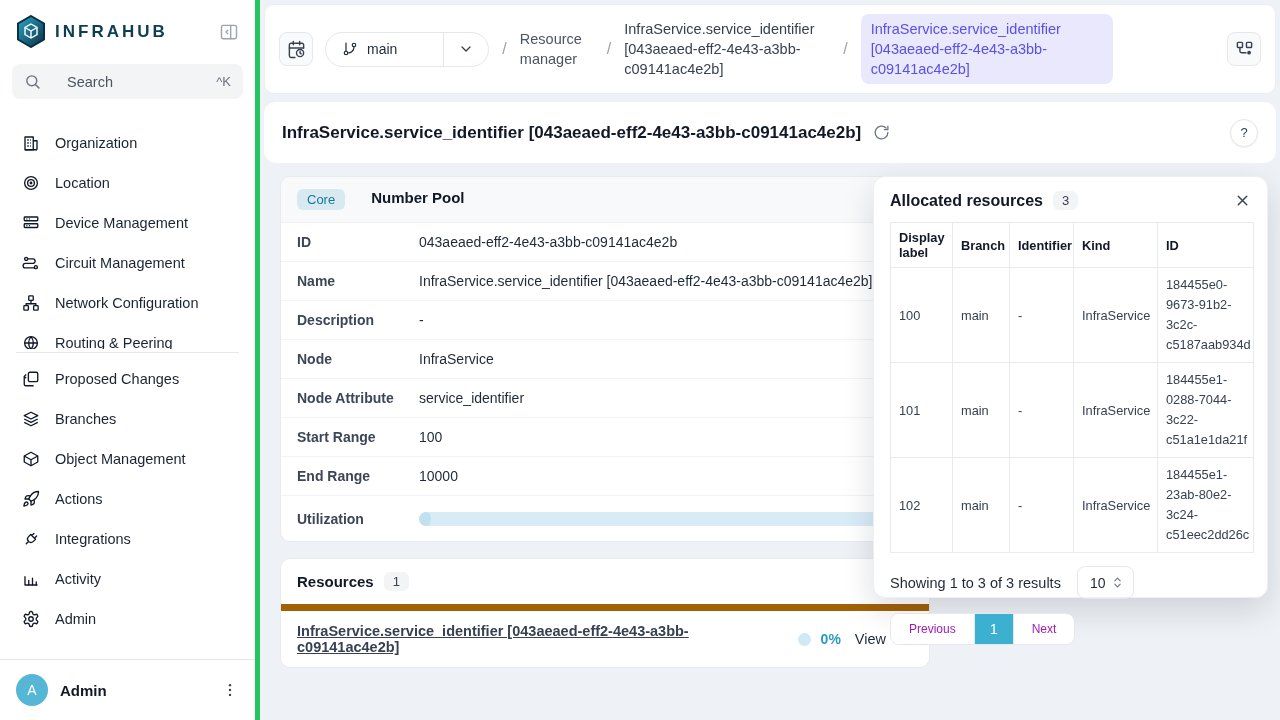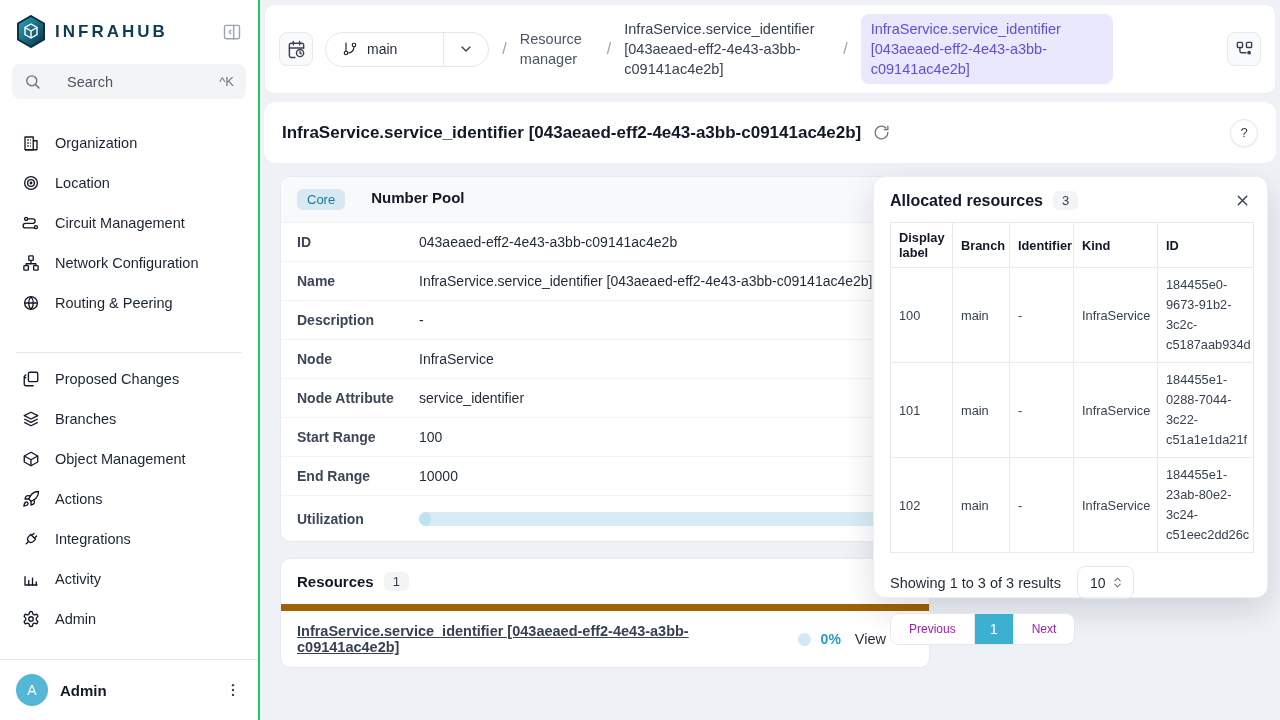--- a/index.html
+++ b/index.html
@@ -7,7 +7,7 @@
   body { font-family:"Liberation Sans", sans-serif; background:#eef1f5; display:flex; position:relative; color:#1f2937; }
 
   
-  .sidebar { width:260px; min-width:260px; background:#fff; border-right:2px solid #22c55e; display:flex; flex-direction:column; height:720px; }
+  .sidebar { width:260px; min-width:260px; background:#fff; border-right:5px solid #22c55e; display:flex; flex-direction:column; height:720px; }
   .logo-row { display:flex; align-items:center; gap:9px; padding:15px 16px 12px 16px; }
   .logo-hex { width:30px; height:33px; }
   .logo-text { font-size:17px; font-weight:800; letter-spacing:3px; color:#0c3d52; }

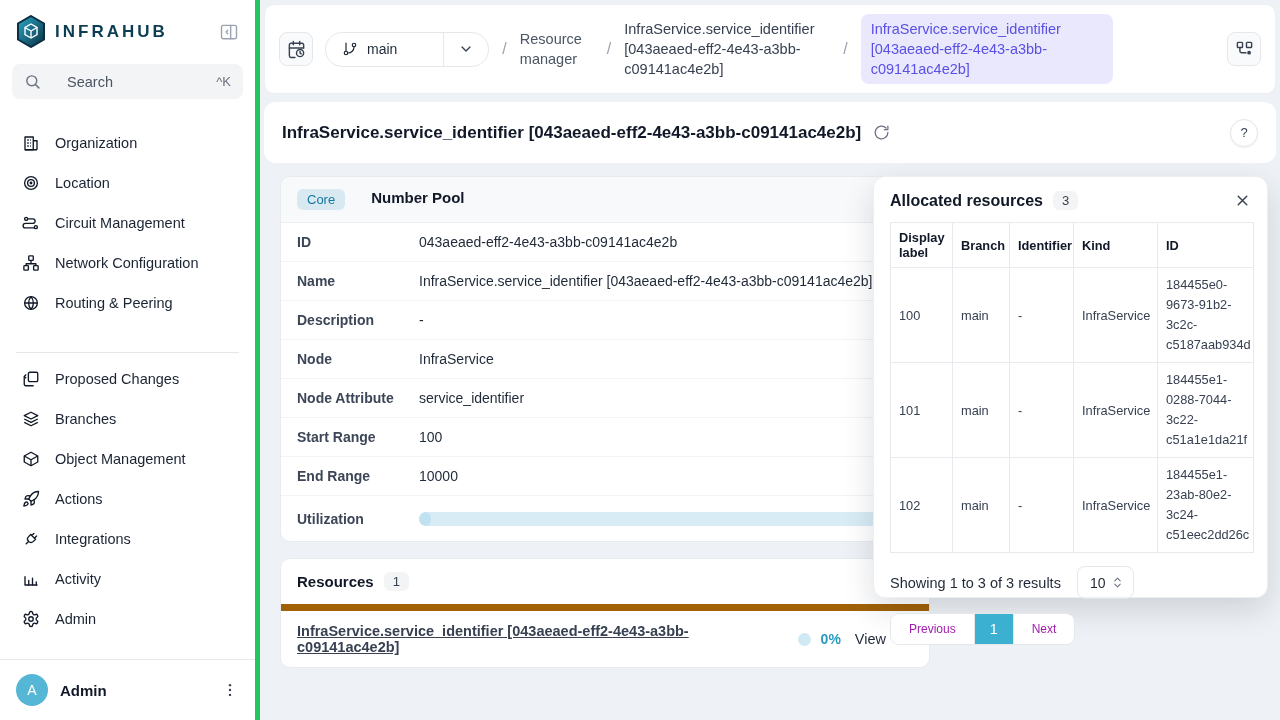--- a/index.html
+++ b/index.html
@@ -139,6 +139,14 @@
           <circle cx="12" cy="12" r="1" fill="currentColor"></circle>
         </svg>
       <span>Location</span>
+    </div>
+    <div class="nav-item">
+      <svg width="18" height="18" viewBox="0 0 24 24" fill="none" stroke="currentColor" stroke-width="1.8" stroke-linecap="round">
+          <rect x="3" y="4" width="18" height="5" rx="1"></rect>
+          <rect x="3" y="13" width="18" height="5" rx="1"></rect>
+          <path d="M6.5 6.5h.01M6.5 15.5h.01M10 6.5h.01M10 15.5h.01"></path>
+        </svg>
+      <span>Device Management</span>
     </div>
     <div class="nav-item">
       <svg width="18" height="18" viewBox="0 0 24 24" fill="none" stroke="currentColor" stroke-width="1.8" stroke-linecap="round">

